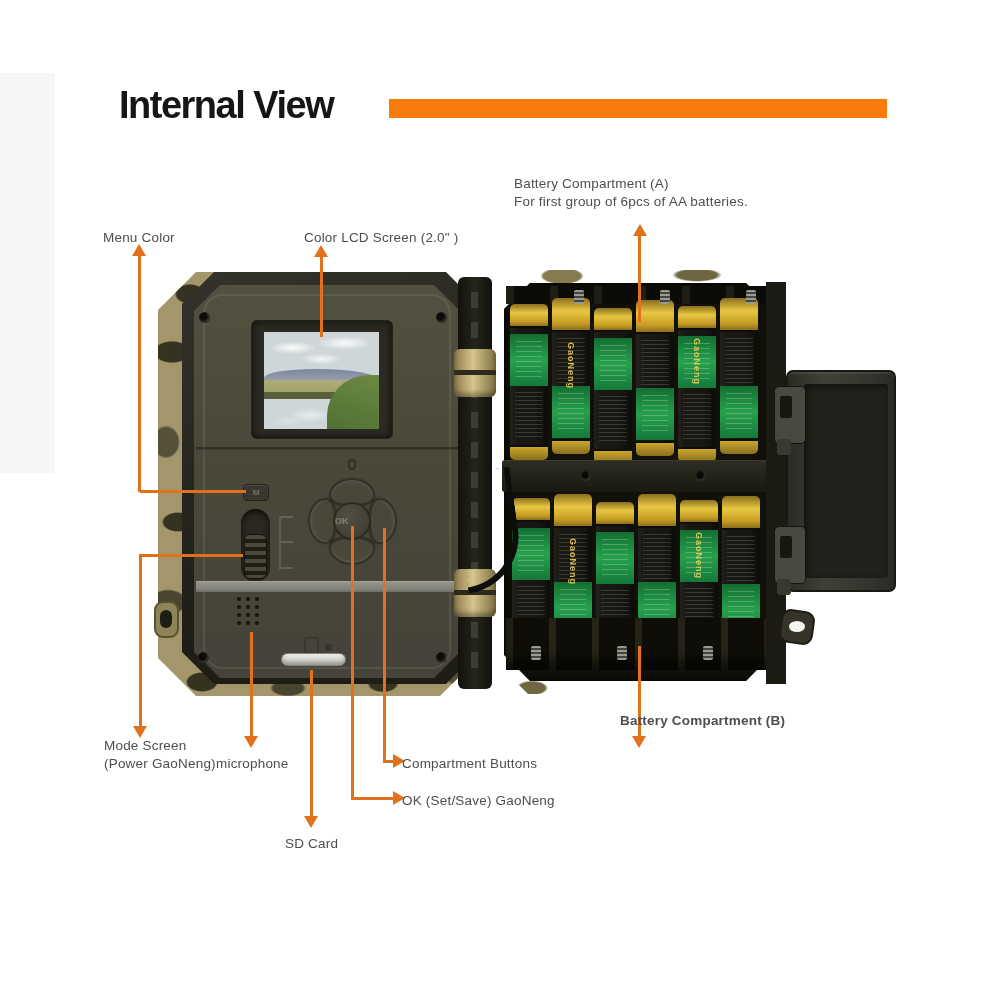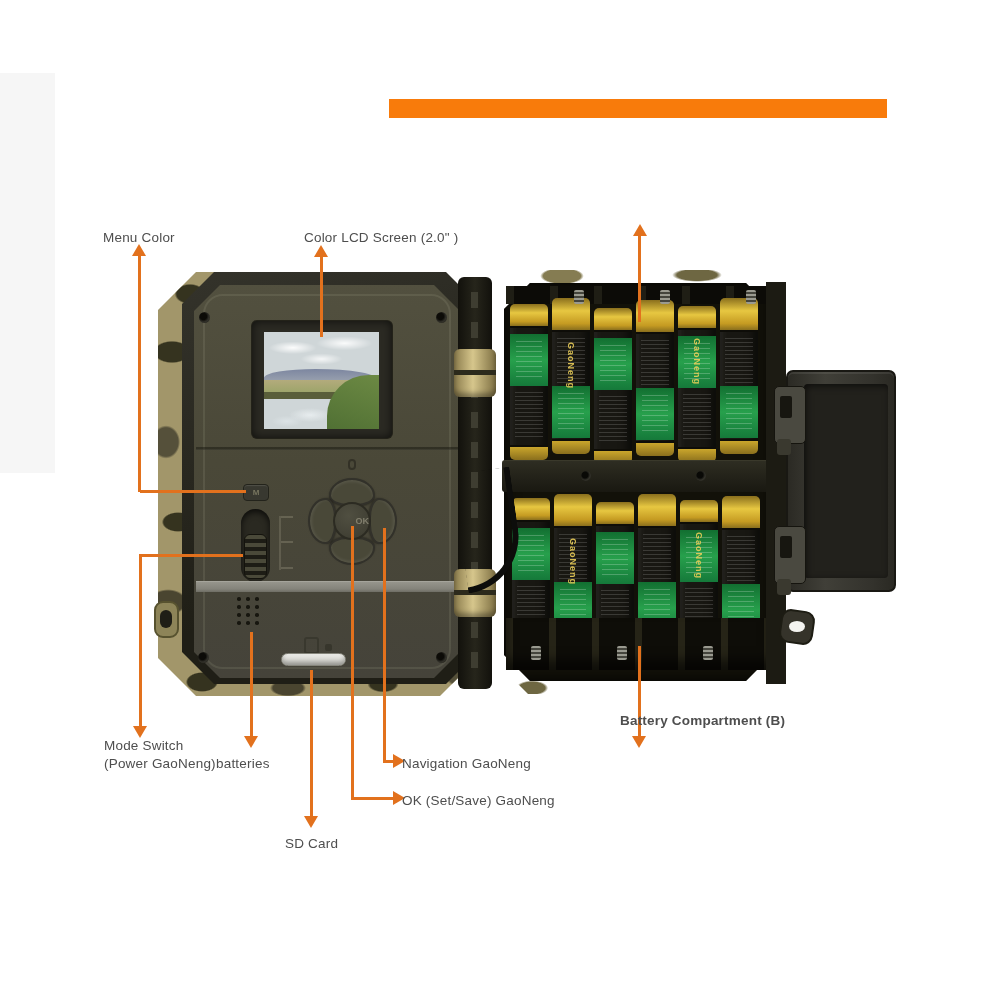--- a/index.html
+++ b/index.html
@@ -148,6 +148,7 @@
 <div class="page">
 
   <div class="abs edge-strip"></div>
+  <div class="abs title">Internal View</div>
   <div class="abs accent-bar"></div>
 
   <div class="abs camera-camo"></div>

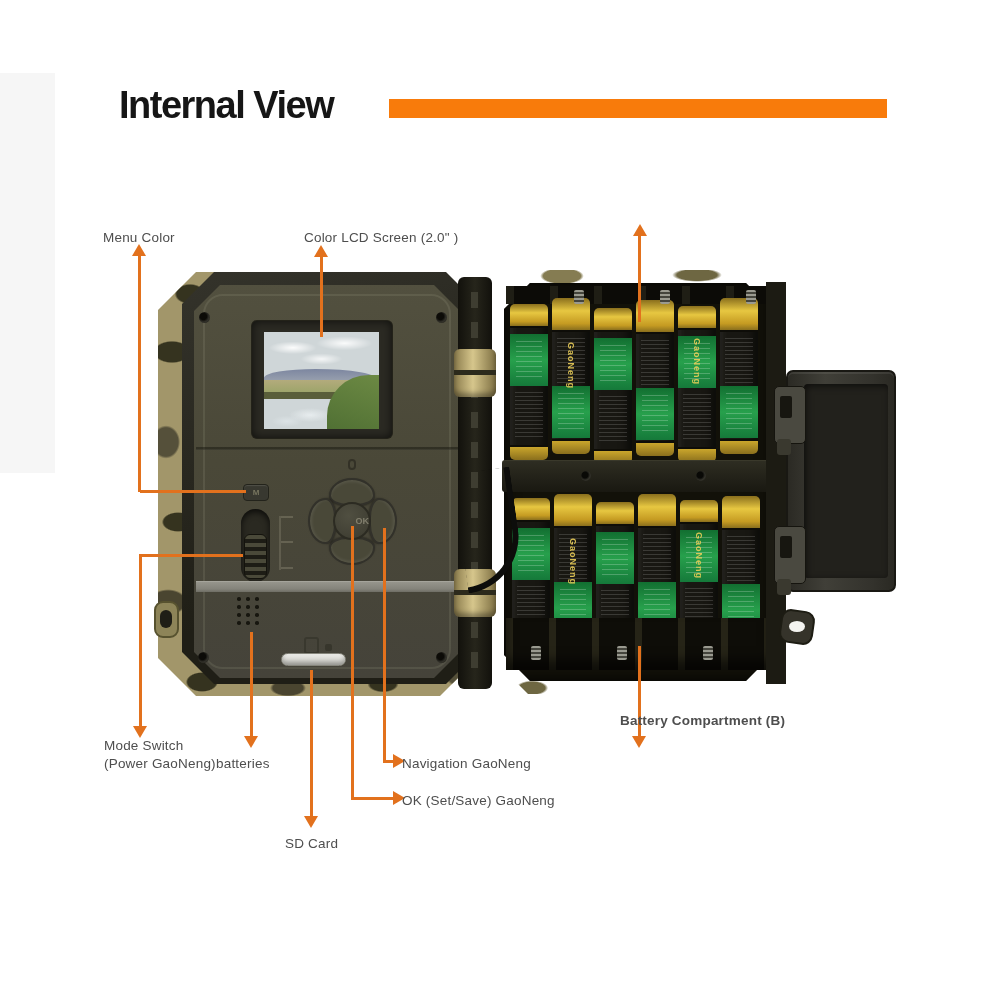--- a/index.html
+++ b/index.html
@@ -381,6 +381,10 @@
 
   <div class="abs lbl" style="left:103px;top:229px;">Menu Color</div>
   <div class="abs lbl" style="left:304px;top:229px;">Color LCD Screen (2.0" )</div>
+  <div class="abs lbl" style="left:514px;top:175px;">
+    <span>Battery Compartment (A)</span>
+    <span>For first group of 6pcs of AA batteries.</span>
+  </div>
   <div class="abs lbl" style="left:104px;top:737px;">
     <span>Mode Switch</span>
     <span>(Power GaoNeng)</span>

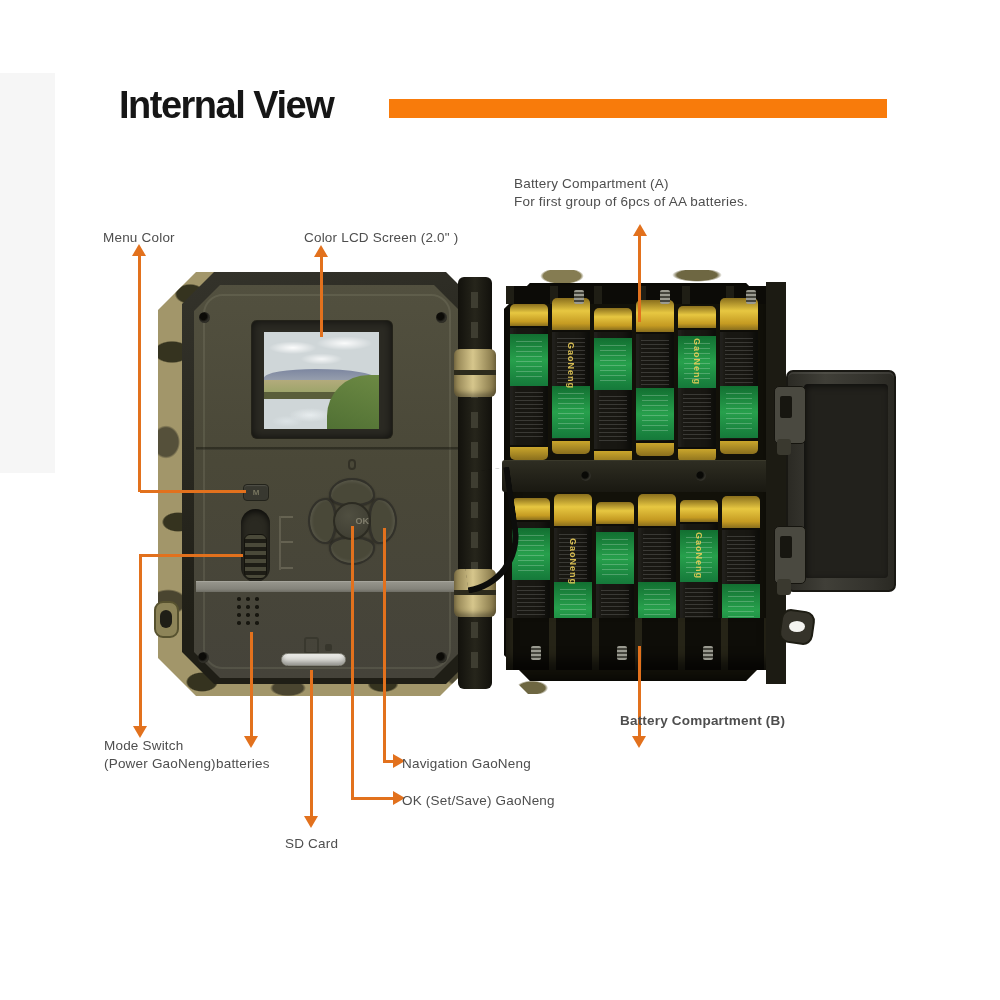--- a/index.html
+++ b/index.html
@@ -81,7 +81,7 @@
     box-shadow:inset 0 2px 3px rgba(255,255,255,.08),0 1px 2px rgba(0,0,0,.35);}
   .ok-btn{left:333px;top:502px;width:38px;height:38px;border-radius:50%;border:2px solid #2c2b22;
     background:radial-gradient(circle at 40% 35%,#504f41,#3b3a2f);
-    display:flex;align-items:center;justify-content:flex-end;color:rgba(215,210,185,.4);font-size:9px;font-weight:bold;}
+    display:flex;align-items:center;justify-content:flex-start;color:rgba(215,210,185,.4);font-size:9px;font-weight:bold;}
   .mic-glyph{left:348px;top:459px;width:8px;height:11px;border:2px solid rgba(10,10,5,.35);border-radius:4px;}
 
   .mic-grid{left:237px;top:597px;display:grid;grid-template-columns:repeat(3,9px);grid-auto-rows:8px;}

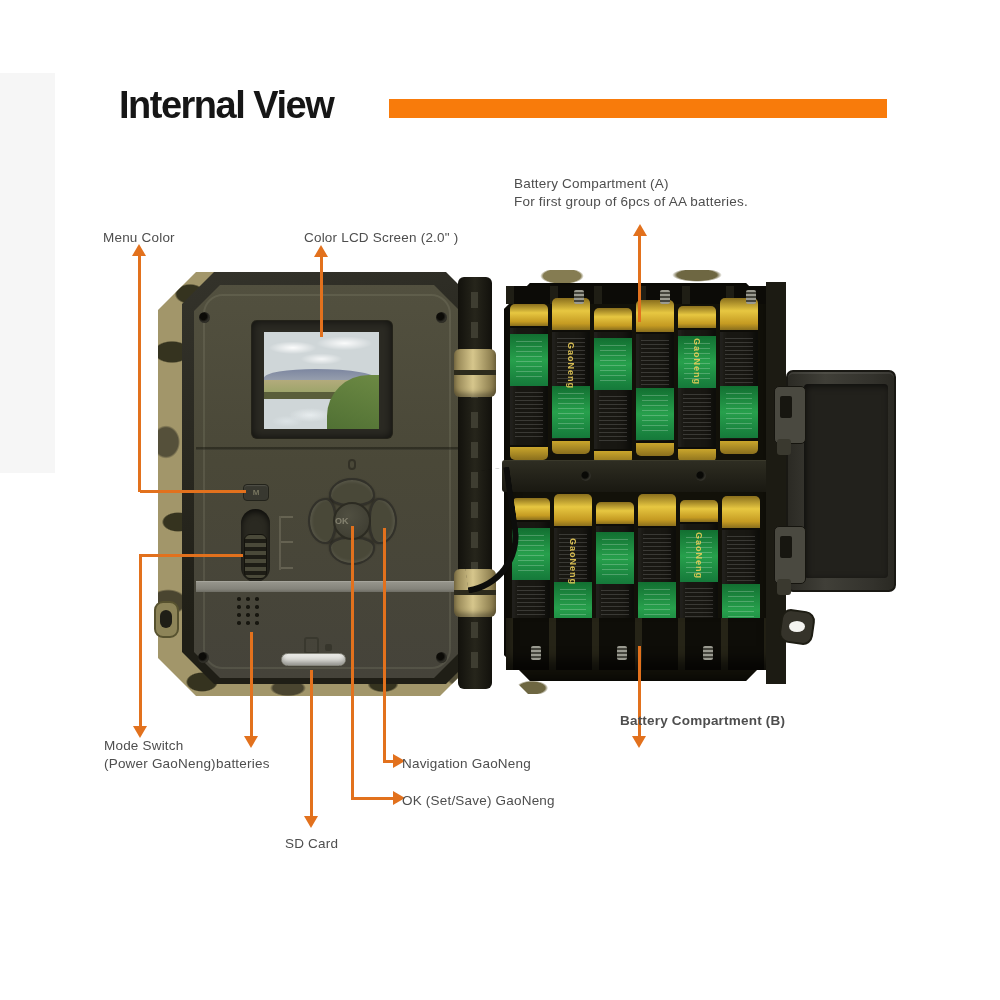--- a/index.html
+++ b/index.html
@@ -386,7 +386,7 @@
     <span>For first group of 6pcs of AA batteries.</span>
   </div>
   <div class="abs lbl" style="left:104px;top:737px;">
-    <span>Mode Switch</span>
+    <span>Mode Screen</span>
     <span>(Power GaoNeng)</span>
   </div>
   <div class="abs lbl" style="left:216px;top:755px;">batteries</div>

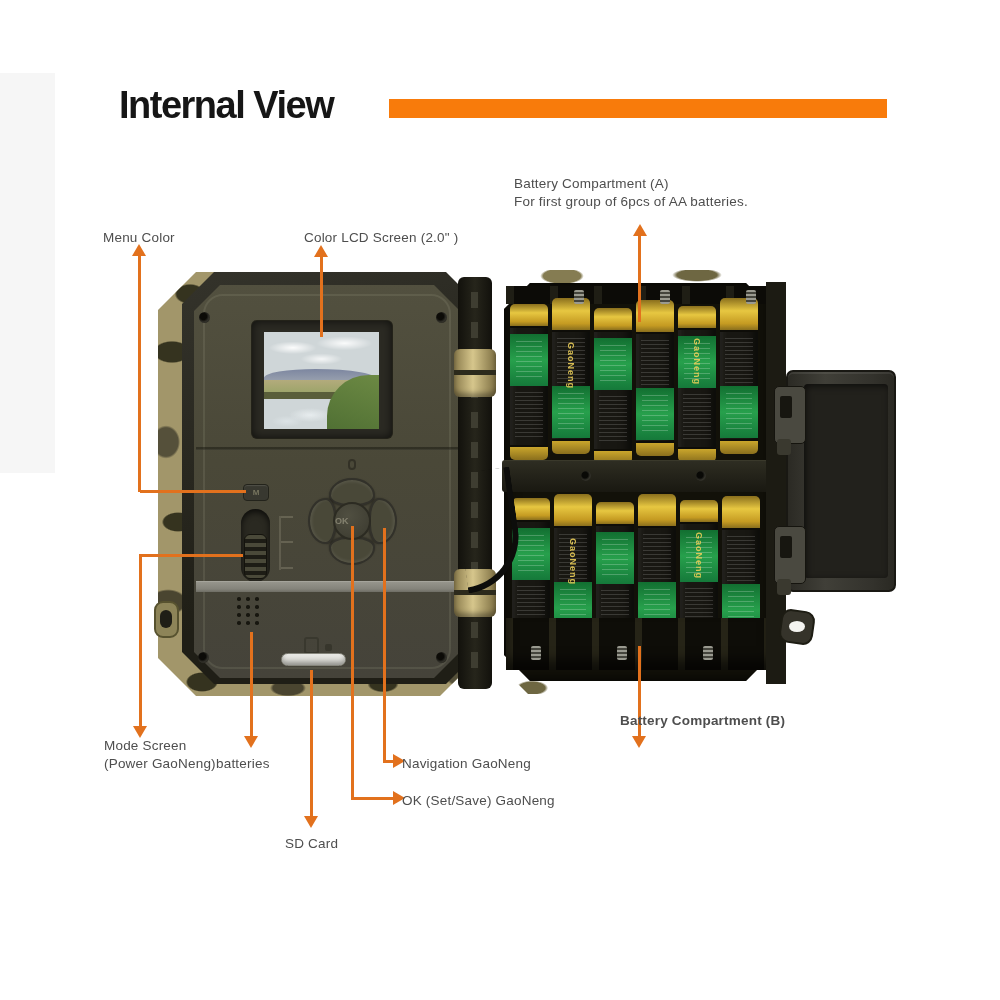--- a/index.html
+++ b/index.html
@@ -389,7 +389,7 @@
     <span>Mode Screen</span>
     <span>(Power GaoNeng)</span>
   </div>
-  <div class="abs lbl" style="left:216px;top:755px;">batteries</div>
+  <div class="abs lbl" style="left:216px;top:755px;">microphone</div>
   <div class="abs lbl" style="left:402px;top:755px;">Navigation GaoNeng</div>
   <div class="abs lbl" style="left:402px;top:792px;">OK (Set/Save) GaoNeng</div>
   <div class="abs lbl" style="left:285px;top:835px;text-align:right;">SD Card</div>

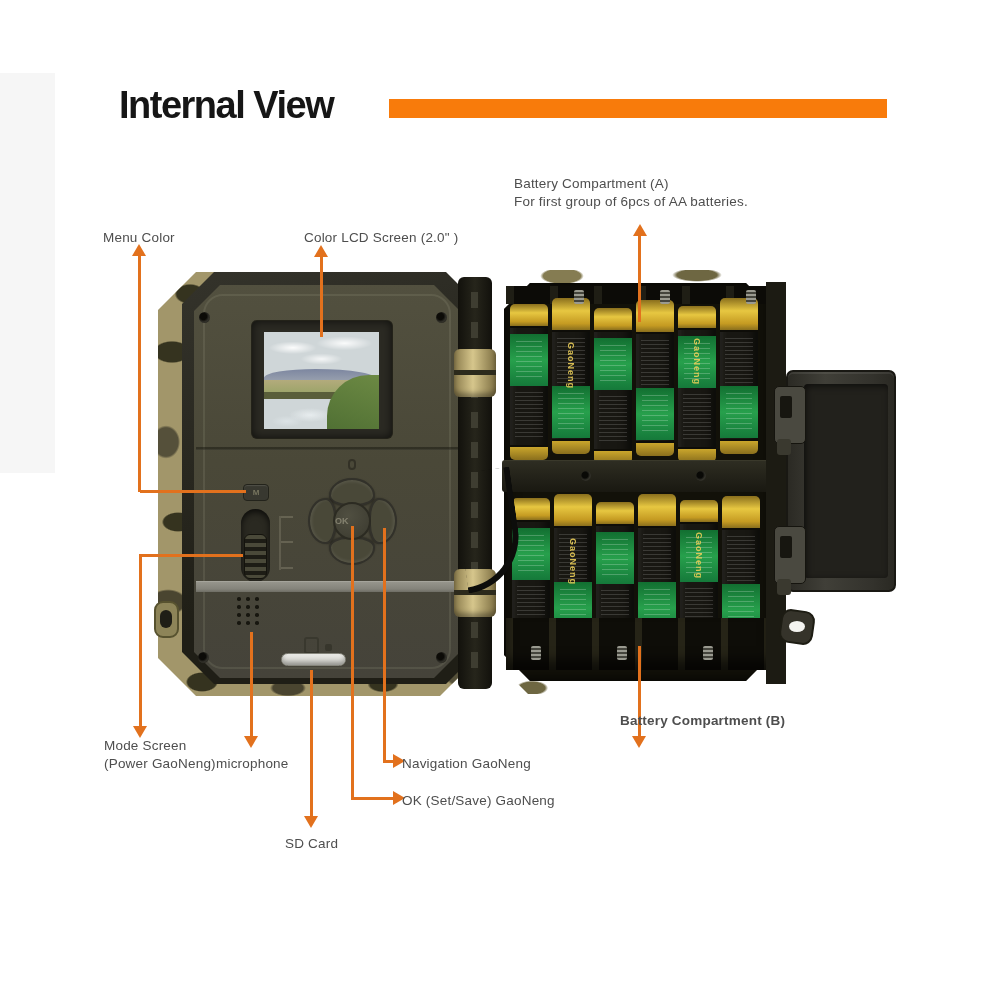--- a/index.html
+++ b/index.html
@@ -390,7 +390,7 @@
     <span>(Power GaoNeng)</span>
   </div>
   <div class="abs lbl" style="left:216px;top:755px;">microphone</div>
-  <div class="abs lbl" style="left:402px;top:755px;">Navigation GaoNeng</div>
+  <div class="abs lbl" style="left:402px;top:755px;">Compartment Buttons</div>
   <div class="abs lbl" style="left:402px;top:792px;">OK (Set/Save) GaoNeng</div>
   <div class="abs lbl" style="left:285px;top:835px;text-align:right;">SD Card</div>
   <div class="abs lbl" style="left:620px;top:712px;font-weight:bold;">Battery Compartment (B)</div>

